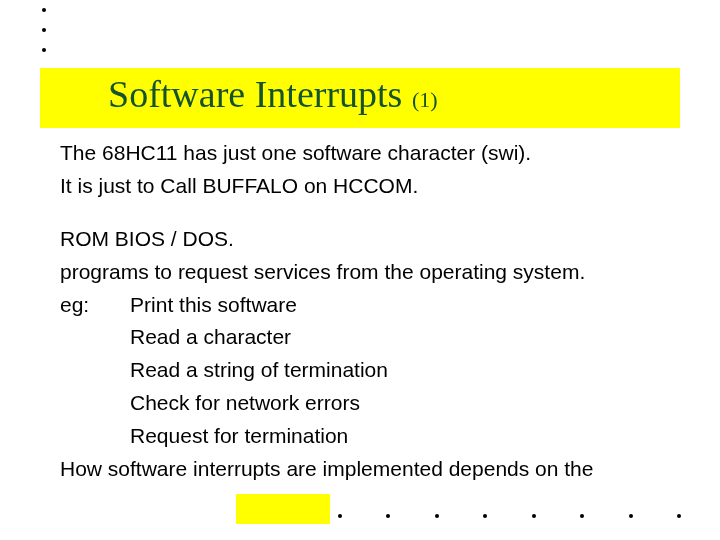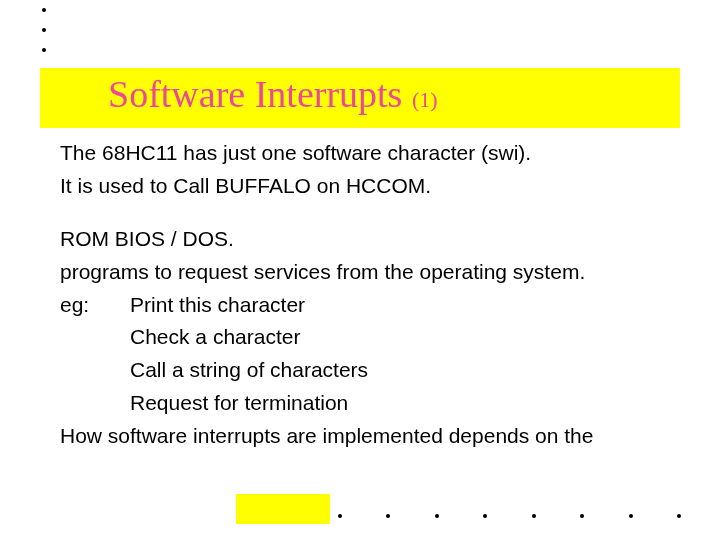--- a/index.html
+++ b/index.html
@@ -33,7 +33,7 @@
     top: 72px;
     font-family: "Times New Roman", Times, serif;
     font-size: 38px;
-    color: #ec4899;
+    color: #14532d;
     white-space: nowrap;
   }
   .title-sub {

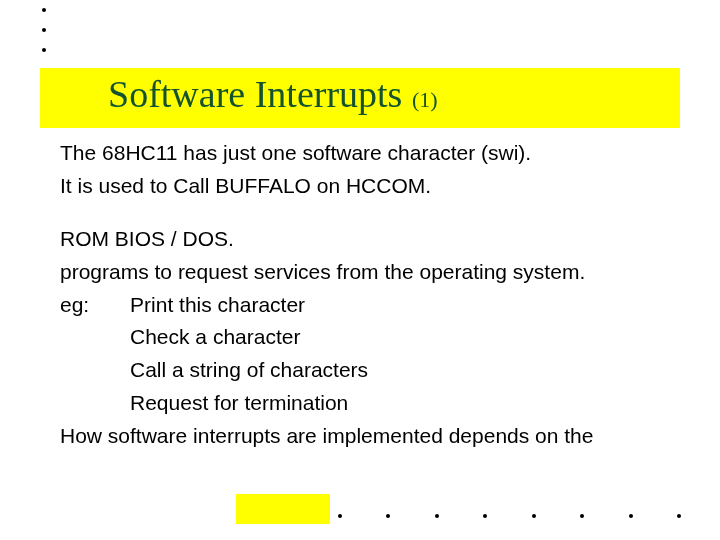--- a/index.html
+++ b/index.html
@@ -96,7 +96,7 @@
 
 <div class="body-block">
   <p>The 68HC11 has just one software character (swi).</p>
-  <p>It is used to Call BUFFALO on HCCOM.</p>
+  <p>It is just to Call BUFFALO on HCCOM.</p>
   <div class="gap"></div>
   <p>ROM BIOS / DOS.</p>
   <p>programs to request services from the operating system.</p>

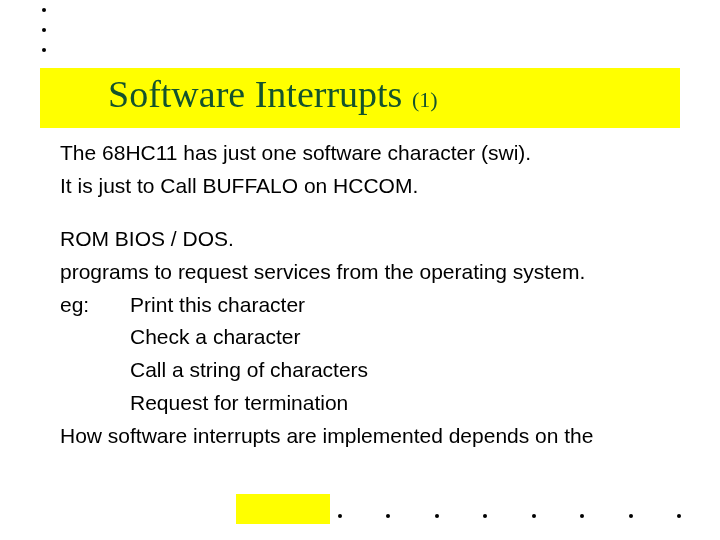--- a/index.html
+++ b/index.html
@@ -100,7 +100,7 @@
   <div class="gap"></div>
   <p>ROM BIOS / DOS.</p>
   <p>programs to request services from the operating system.</p>
-  <p class="eg-line">eg:       Print this character</p>
+  <p class="eg-line">eg:       Print this software</p>
   <p class="eg-line">            Check a character</p>
   <p class="eg-line">            Call a string of characters</p>
   <p class="eg-line">            Request for termination</p>

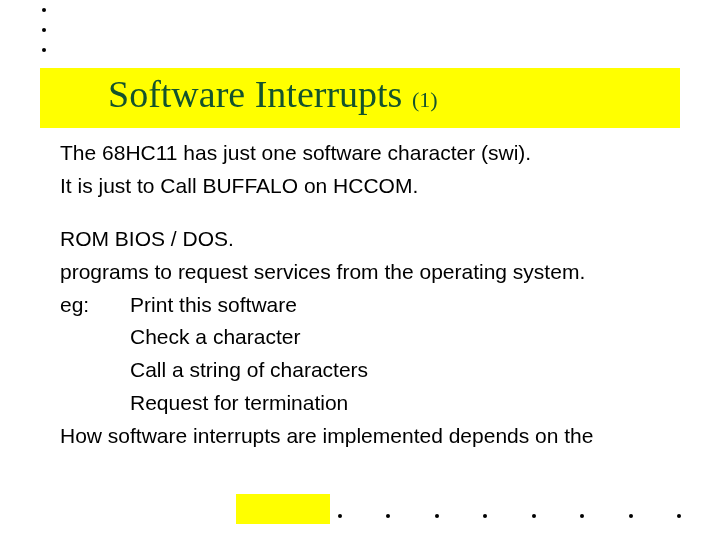--- a/index.html
+++ b/index.html
@@ -101,7 +101,7 @@
   <p>ROM BIOS / DOS.</p>
   <p>programs to request services from the operating system.</p>
   <p class="eg-line">eg:       Print this software</p>
-  <p class="eg-line">            Check a character</p>
+  <p class="eg-line">            Read a character</p>
   <p class="eg-line">            Call a string of characters</p>
   <p class="eg-line">            Request for termination</p>
   <p>How software interrupts are implemented depends on the</p>

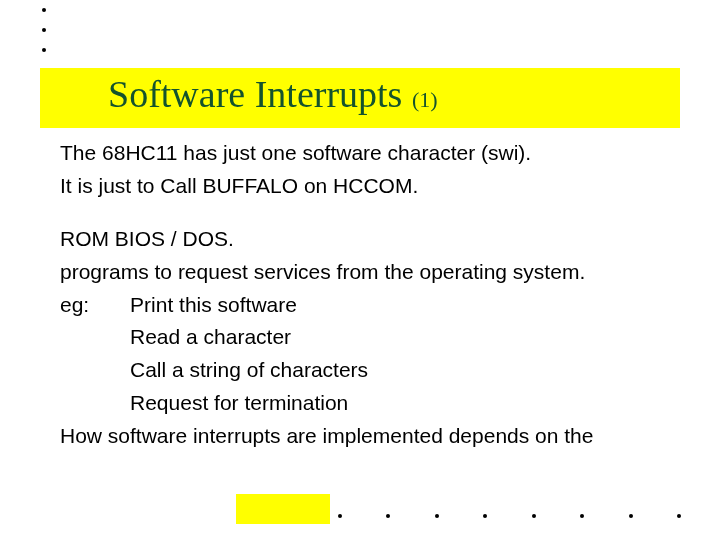--- a/index.html
+++ b/index.html
@@ -102,7 +102,7 @@
   <p>programs to request services from the operating system.</p>
   <p class="eg-line">eg:       Print this software</p>
   <p class="eg-line">            Read a character</p>
-  <p class="eg-line">            Call a string of characters</p>
+  <p class="eg-line">            Read a string of termination</p>
   <p class="eg-line">            Request for termination</p>
   <p>How software interrupts are implemented depends on the</p>
 

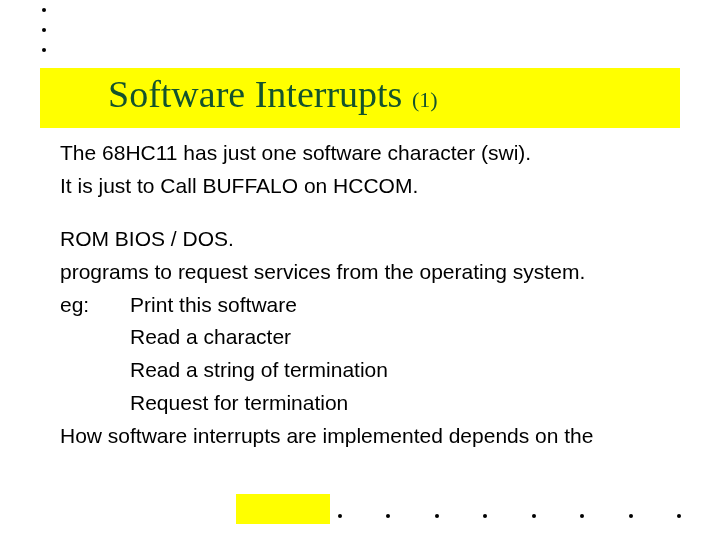--- a/index.html
+++ b/index.html
@@ -103,6 +103,7 @@
   <p class="eg-line">eg:       Print this software</p>
   <p class="eg-line">            Read a character</p>
   <p class="eg-line">            Read a string of termination</p>
+  <p class="eg-line">            Check for network errors</p>
   <p class="eg-line">            Request for termination</p>
   <p>How software interrupts are implemented depends on the</p>
 

